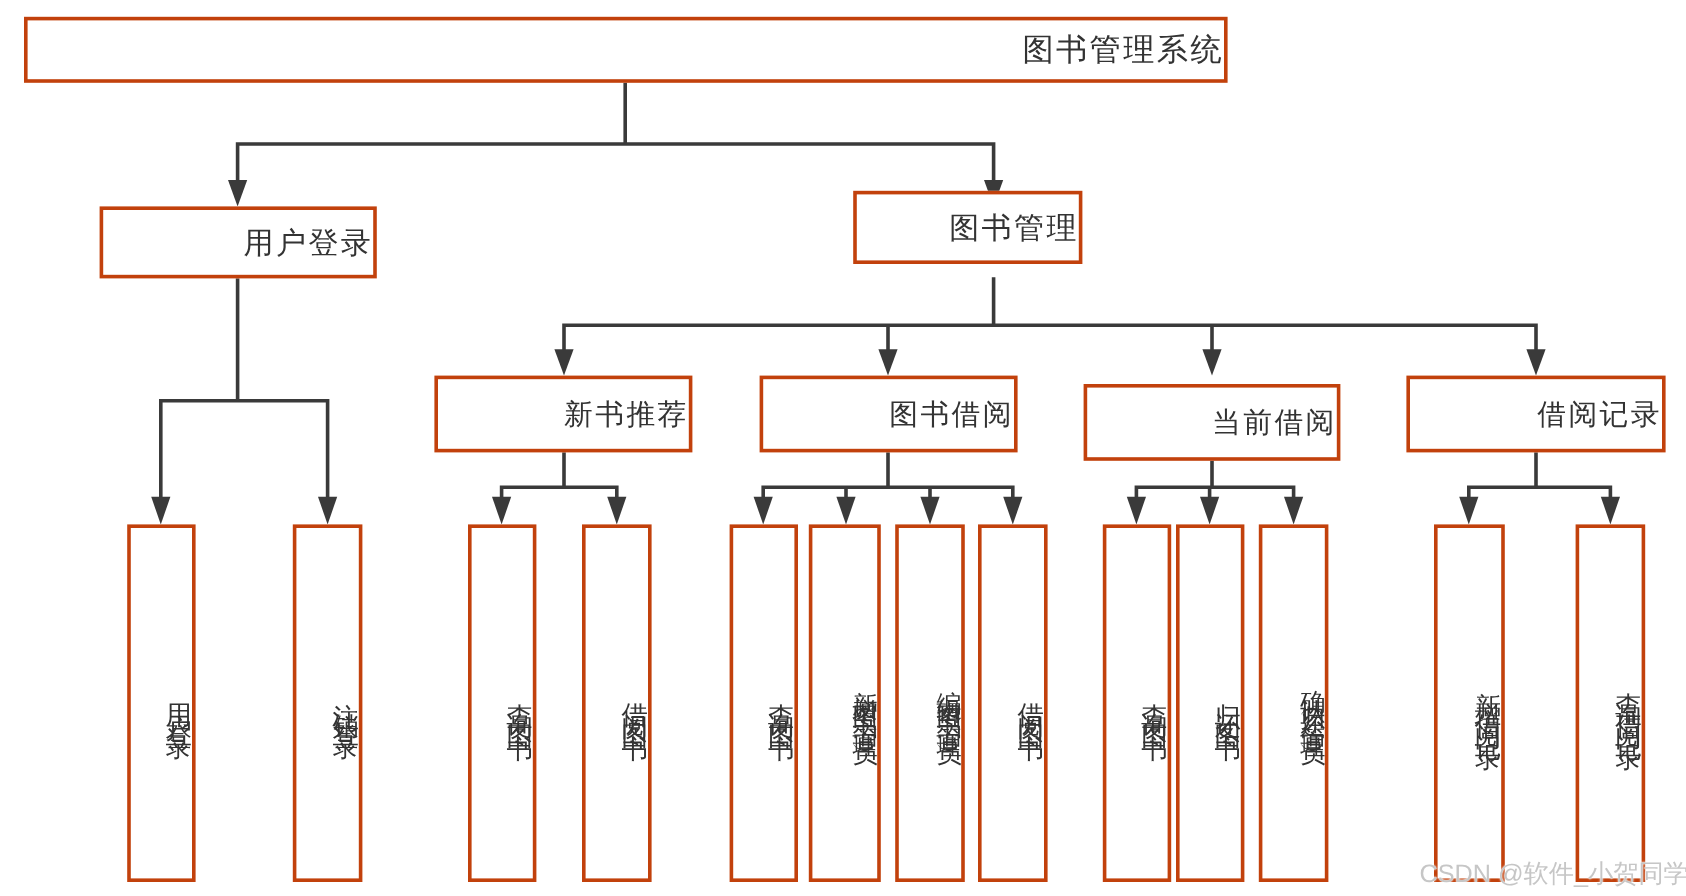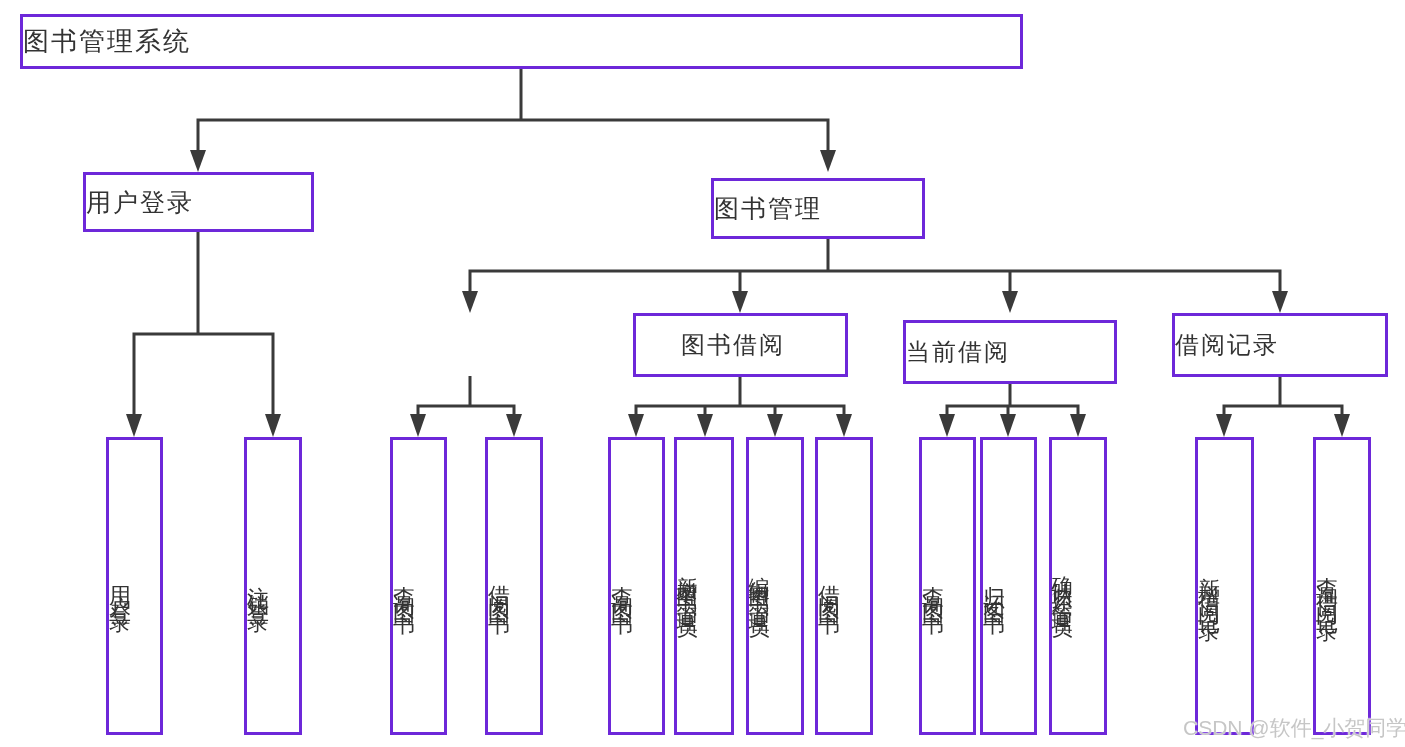--- a/index.html
+++ b/index.html
@@ -12,8 +12,8 @@
   #connectors { position:absolute; left:0; top:0; z-index:1; }
   .box {
     position:absolute; box-sizing:border-box;
-    background:#ffffff; border:3px solid #6d28d9;
-    display:flex; align-items:center; justify-content:flex-start;
+    background:#ffffff; border:3px solid #c2410c;
+    display:flex; align-items:center; justify-content:flex-end;
     z-index:2;
   }
   .hlabel { font-size:25px; letter-spacing:2px; white-space:nowrap; }

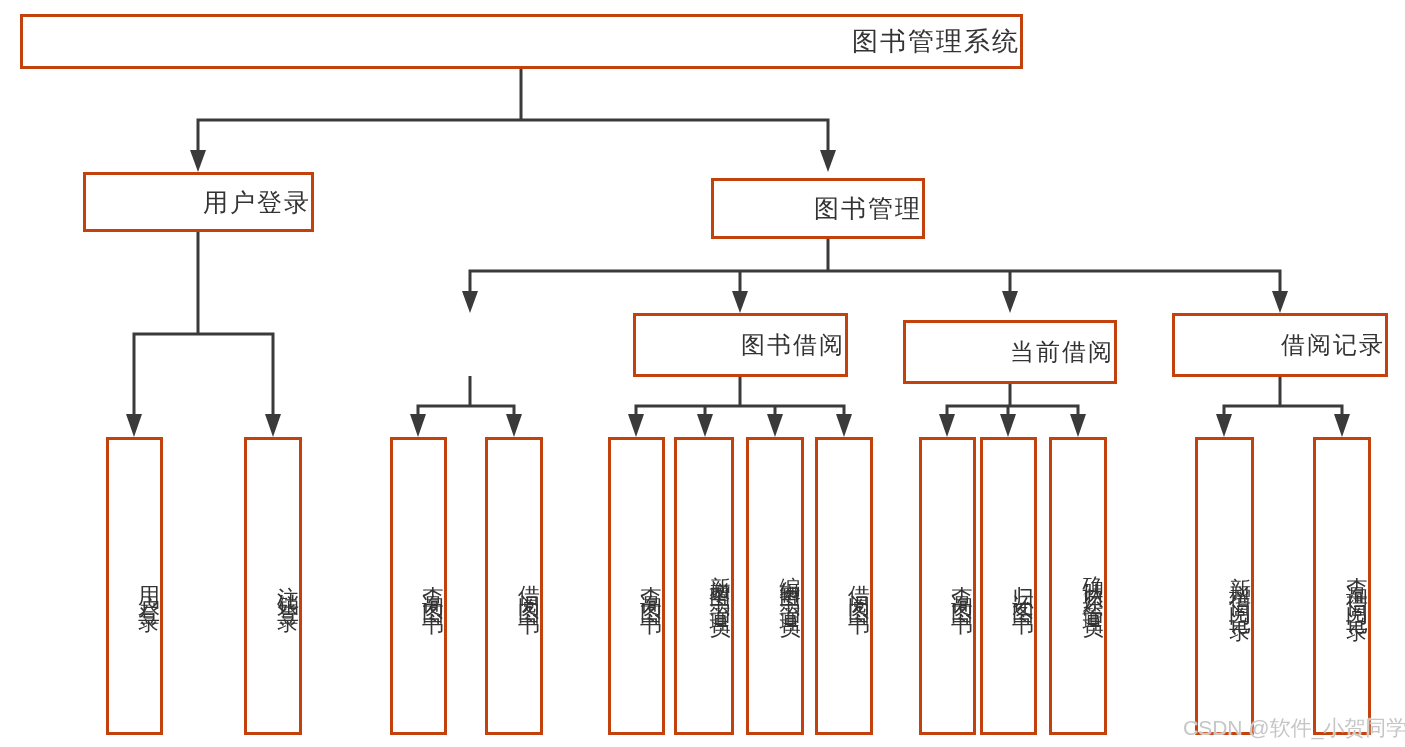--- a/index.html
+++ b/index.html
@@ -84,7 +84,7 @@
   <div class="box lvl2" style="left:83px; top:172px; width:231px; height:60px;">
     <span class="hlabel">用户登录</span>
   </div>
-  <div class="box lvl2" style="left:711px; top:178px; width:214px; height:61px;">
+  <div class="box lvl2" style="left:711px; top:159px; width:191px; height:61px;">
     <span class="hlabel">图书管理</span>
   </div>
 

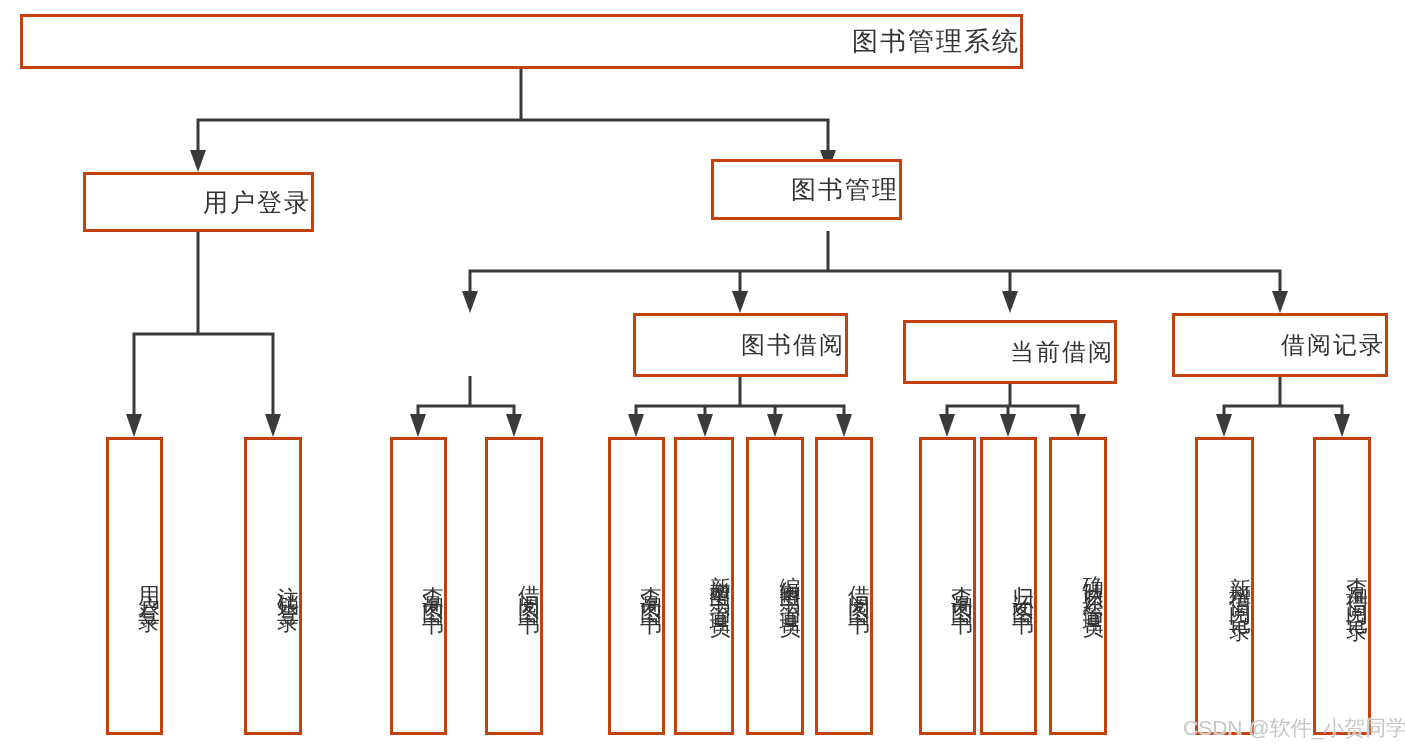--- a/index.html
+++ b/index.html
@@ -88,6 +88,9 @@
     <span class="hlabel">图书管理</span>
   </div>
 
+  <div class="box lvl3" style="left:362px; top:313px; width:215px; height:64px;">
+    <span class="hlabel">新书推荐</span>
+  </div>
   <div class="box lvl3" style="left:633px; top:313px; width:215px; height:64px;padding-left:45px;">
     <span class="hlabel">图书借阅</span>
   </div>

